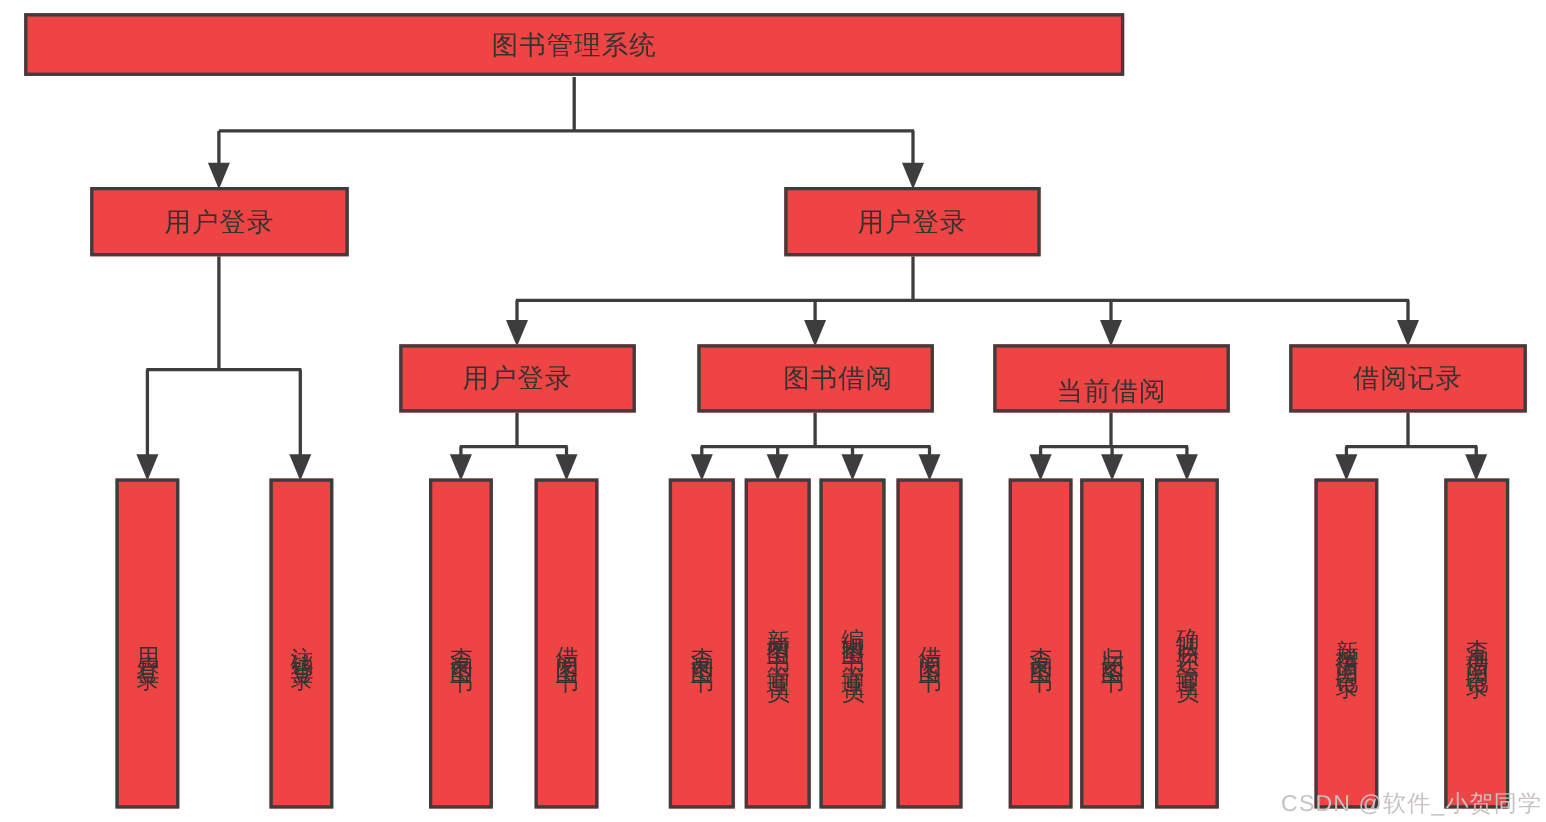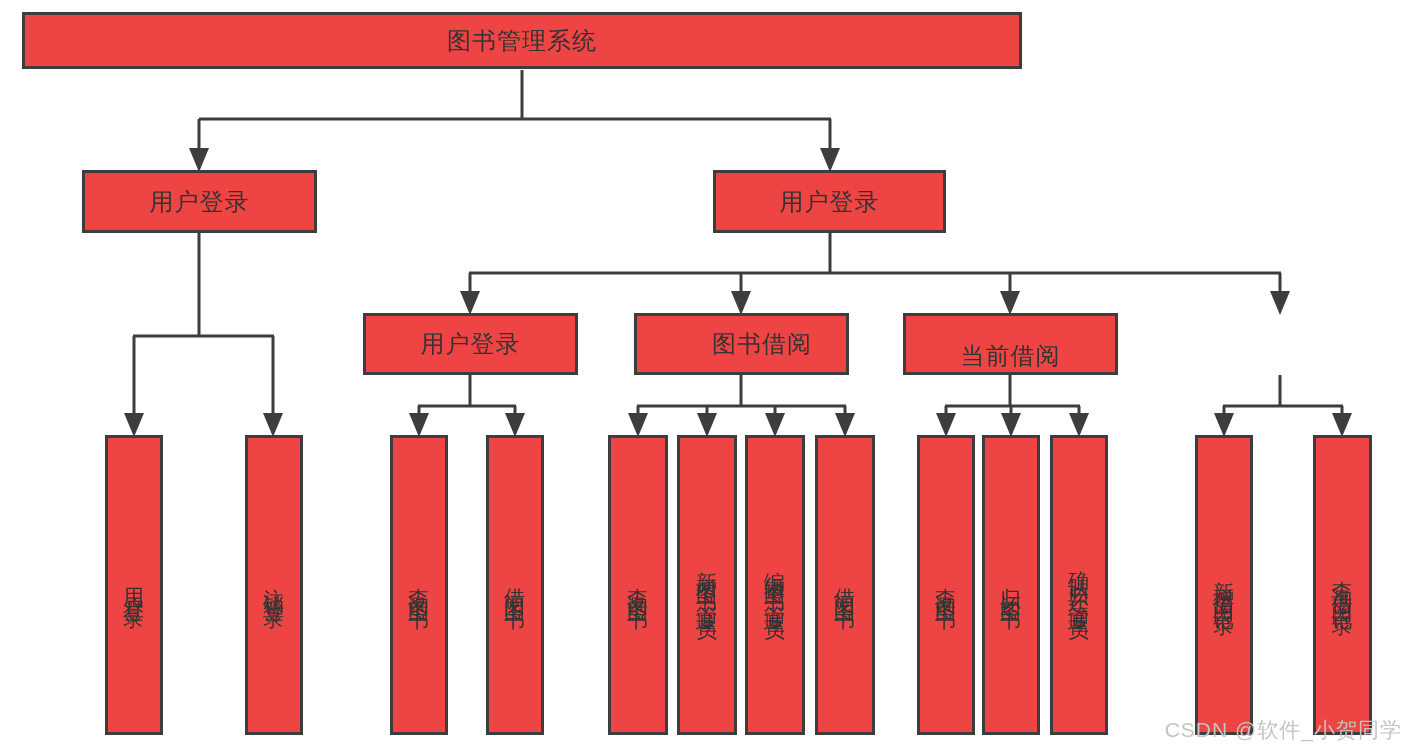--- a/index.html
+++ b/index.html
@@ -103,6 +103,9 @@
   <div class="node" style="left:903px;top:313px;width:215px;height:62px;align-items:flex-end;">
     <span class="hlabel">当前借阅</span>
   </div>
+  <div class="node" style="left:1172px;top:313px;width:216px;height:62px;">
+    <span class="hlabel">借阅记录</span>
+  </div>
 
   <div class="node leaf" style="left:105px;top:435px;width:58px;height:300px;">
     <span class="vlabel">用户登录</span>

